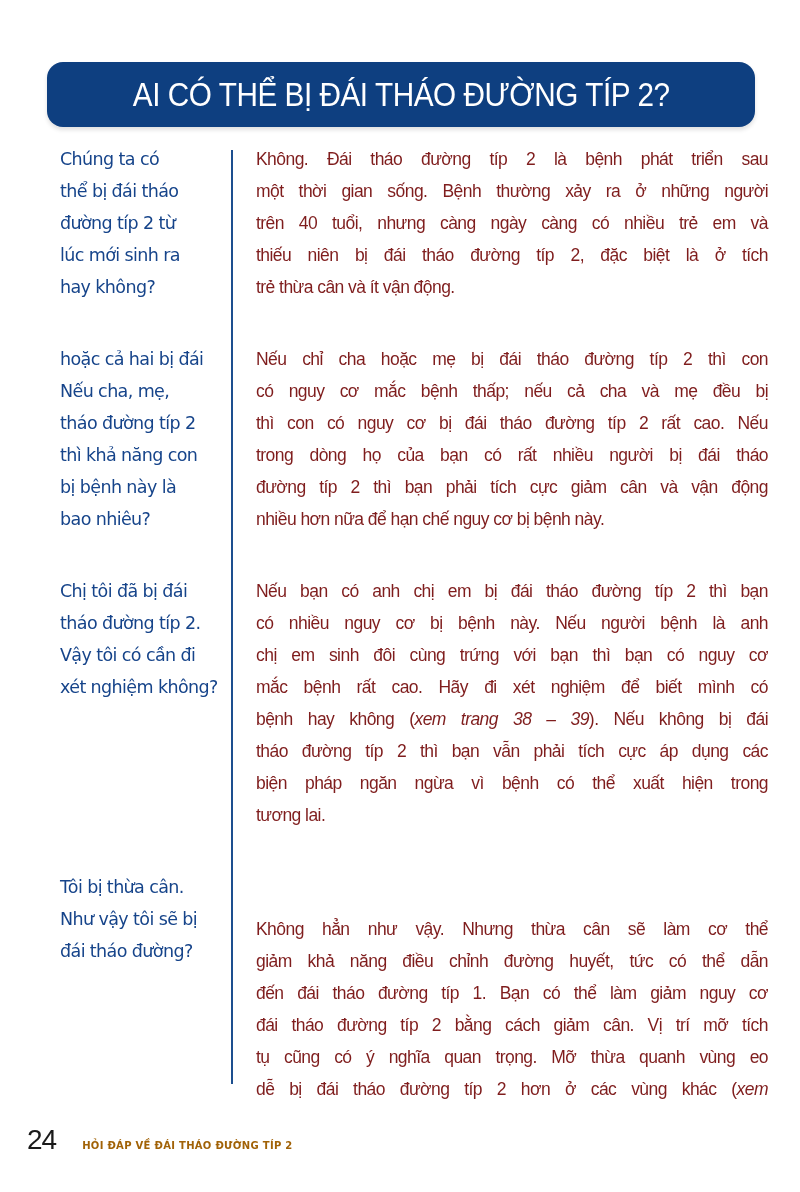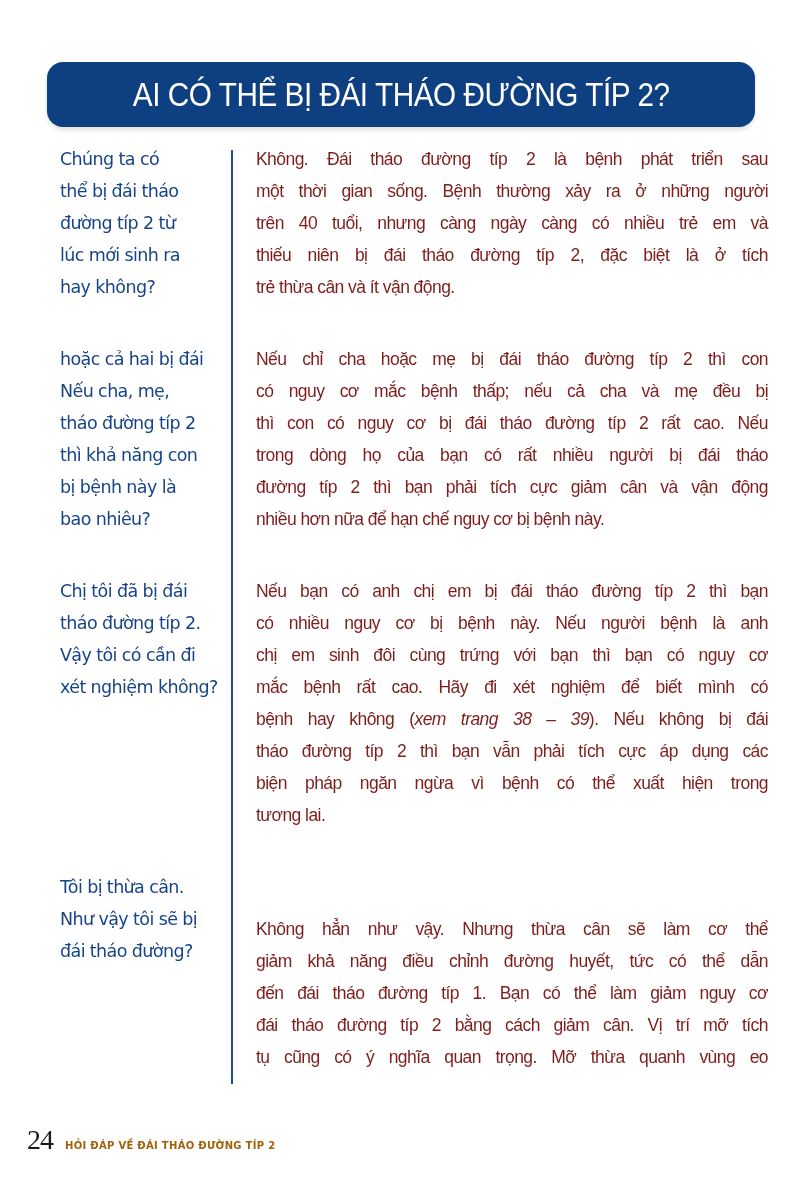--- a/index.html
+++ b/index.html
@@ -184,6 +184,7 @@
     <span class="line">đến đái tháo đường típ 1. Bạn có thể làm giảm nguy cơ</span>
     <span class="line">đái tháo đường típ 2 bằng cách giảm cân. Vị trí mỡ tích</span>
     <span class="line">tụ cũng có ý nghĩa quan trọng. Mỡ thừa quanh vùng eo</span>
+    <span class="line"><span>dễ bị đái tháo đường típ 2 hơn ở các vùng khác (</span><em>xem</em><span></span></span>
   </div>
 </div>
 

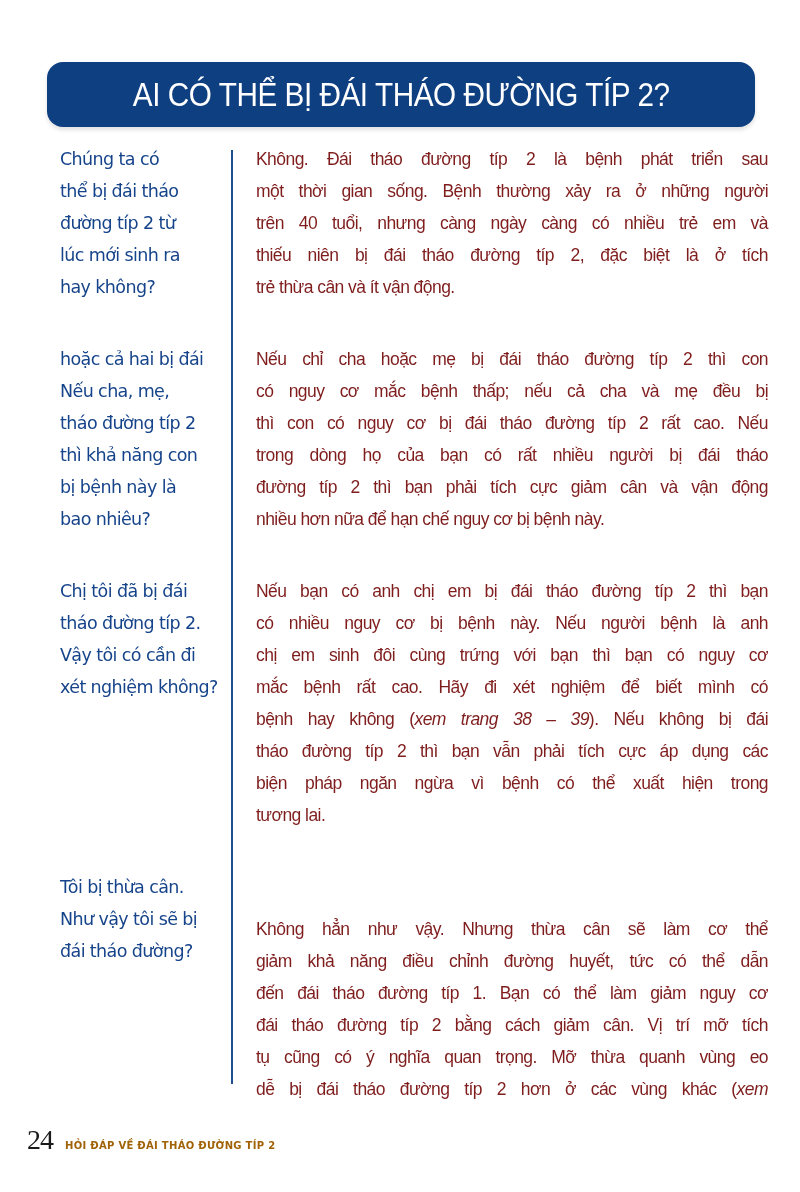--- a/index.html
+++ b/index.html
@@ -93,10 +93,10 @@
       align-items: baseline;
     }
     .page-number {
-      font-family: Liberation Serif, serif;
+      font-family: Liberation Sans, sans-serif;
       font-size: 28px;
       color: #1a1a1a;
-      margin-right: 12px;
+      margin-right: 26px;
       letter-spacing: -1px;
       text-align: center;
     }

